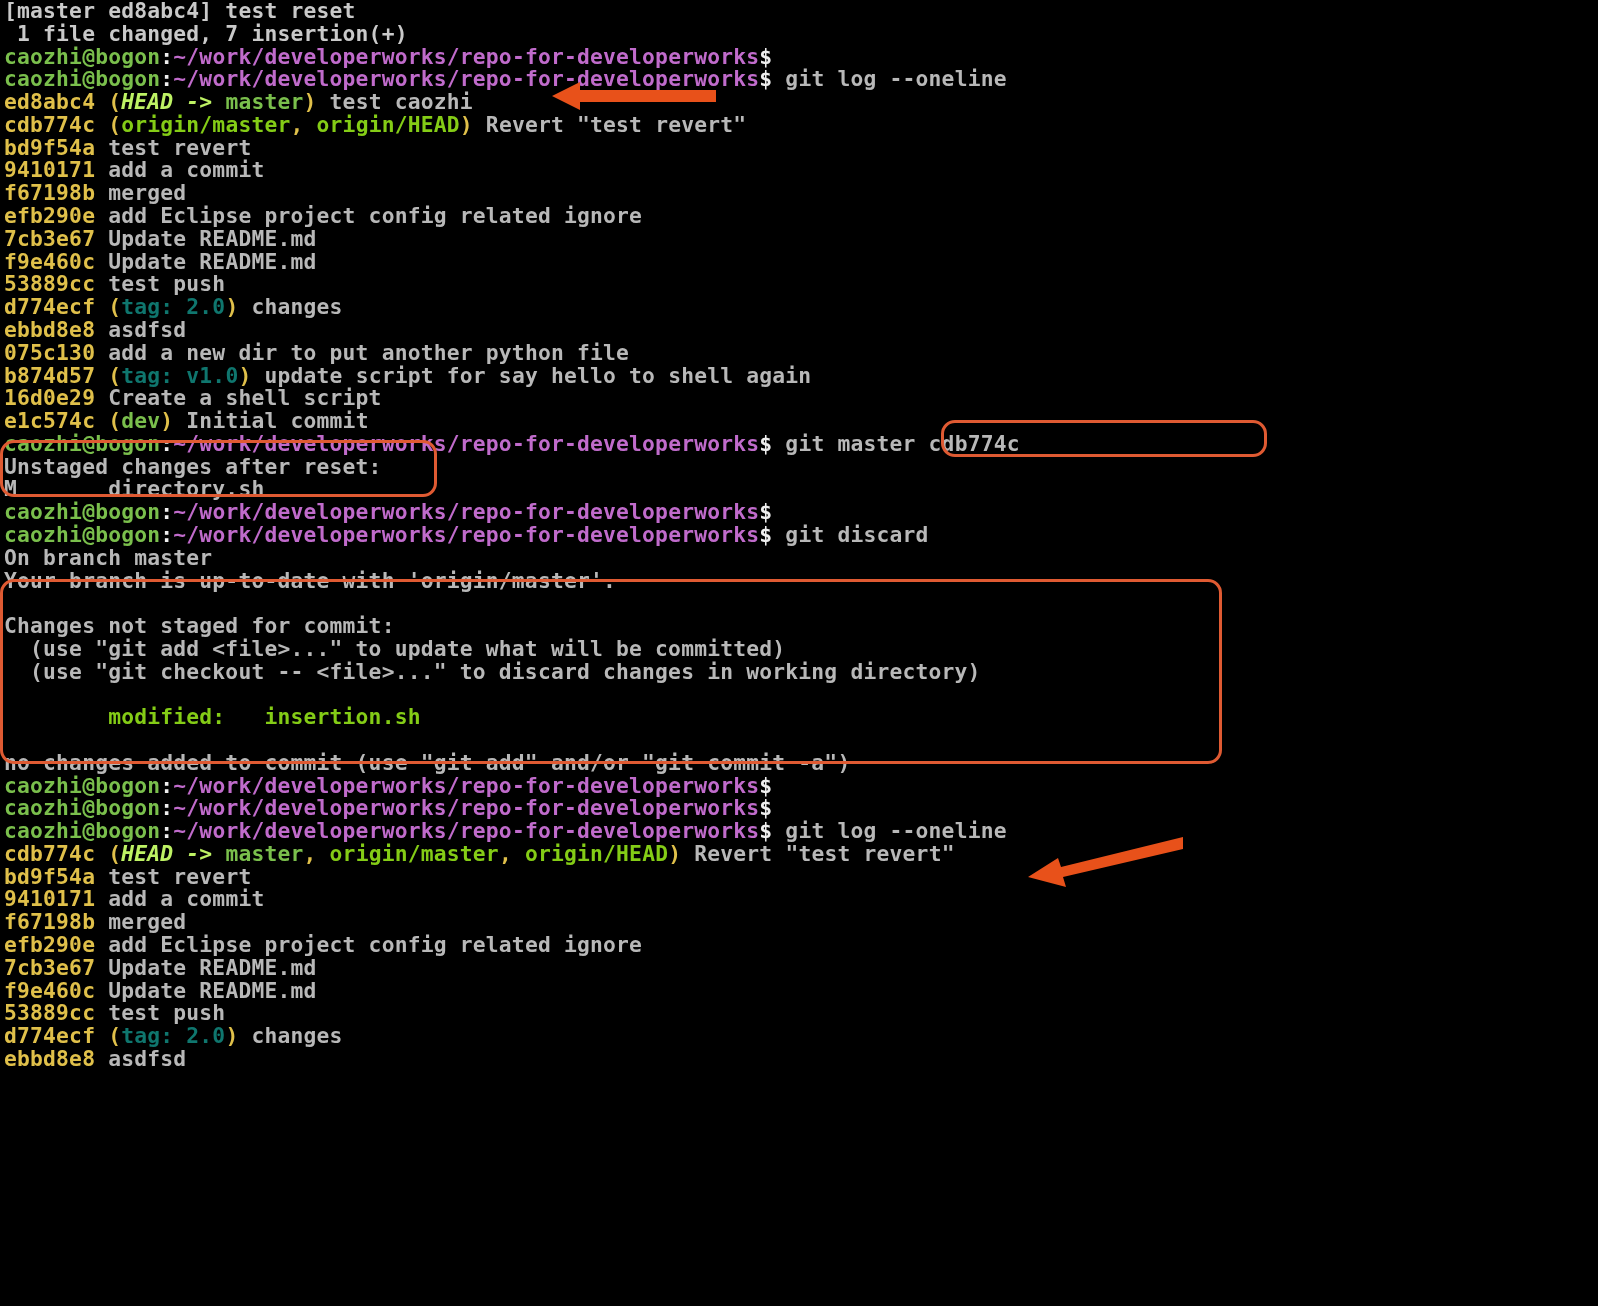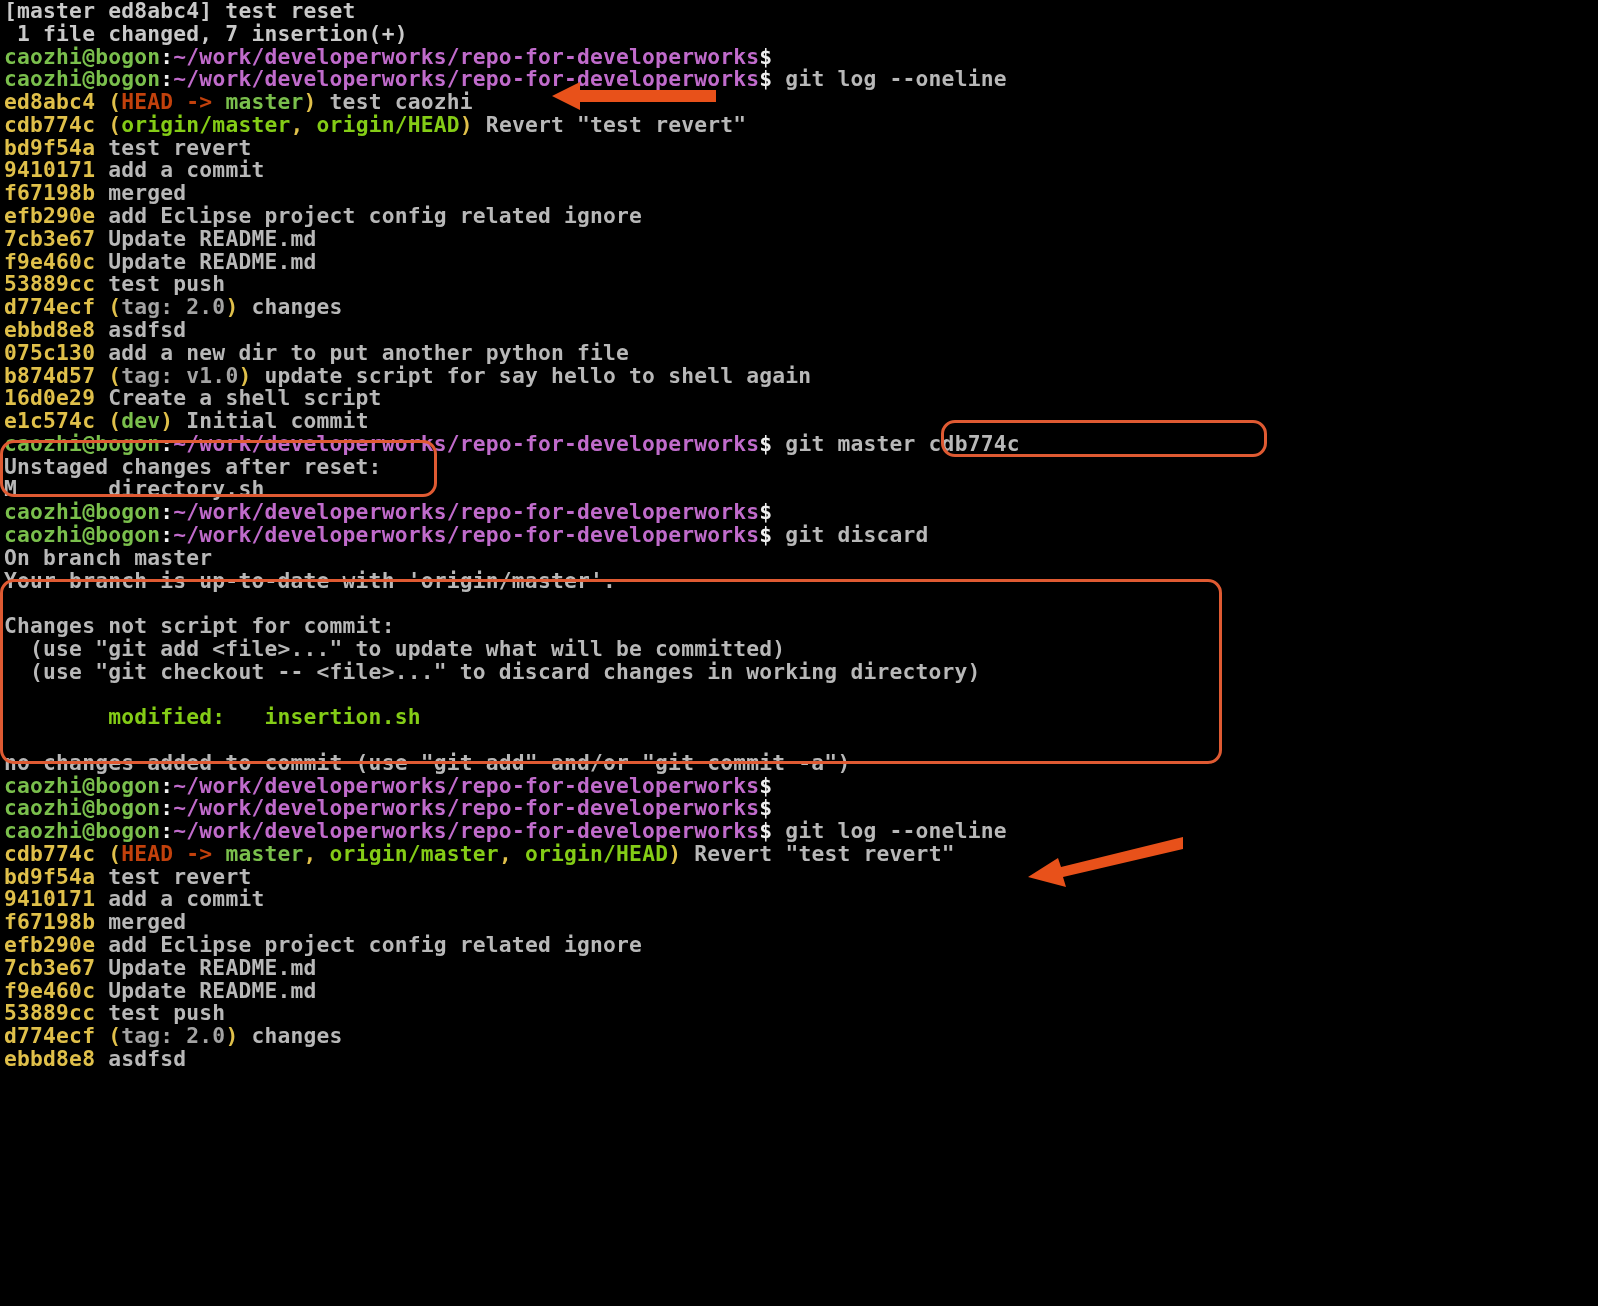--- a/index.html
+++ b/index.html
@@ -12,7 +12,7 @@
   .yel{color:#a3a3a3;}
   .hash{color:#e0c04a;}
   .grn{color:#7abf4c;}
-  .cyan{color:#c2410c;}
+  .cyan{color:#bef264;font-style:italic;}
   .mag{color:#c06bcb;}
   .red{color:#84cc16;}
   .bold{font-weight:800;}

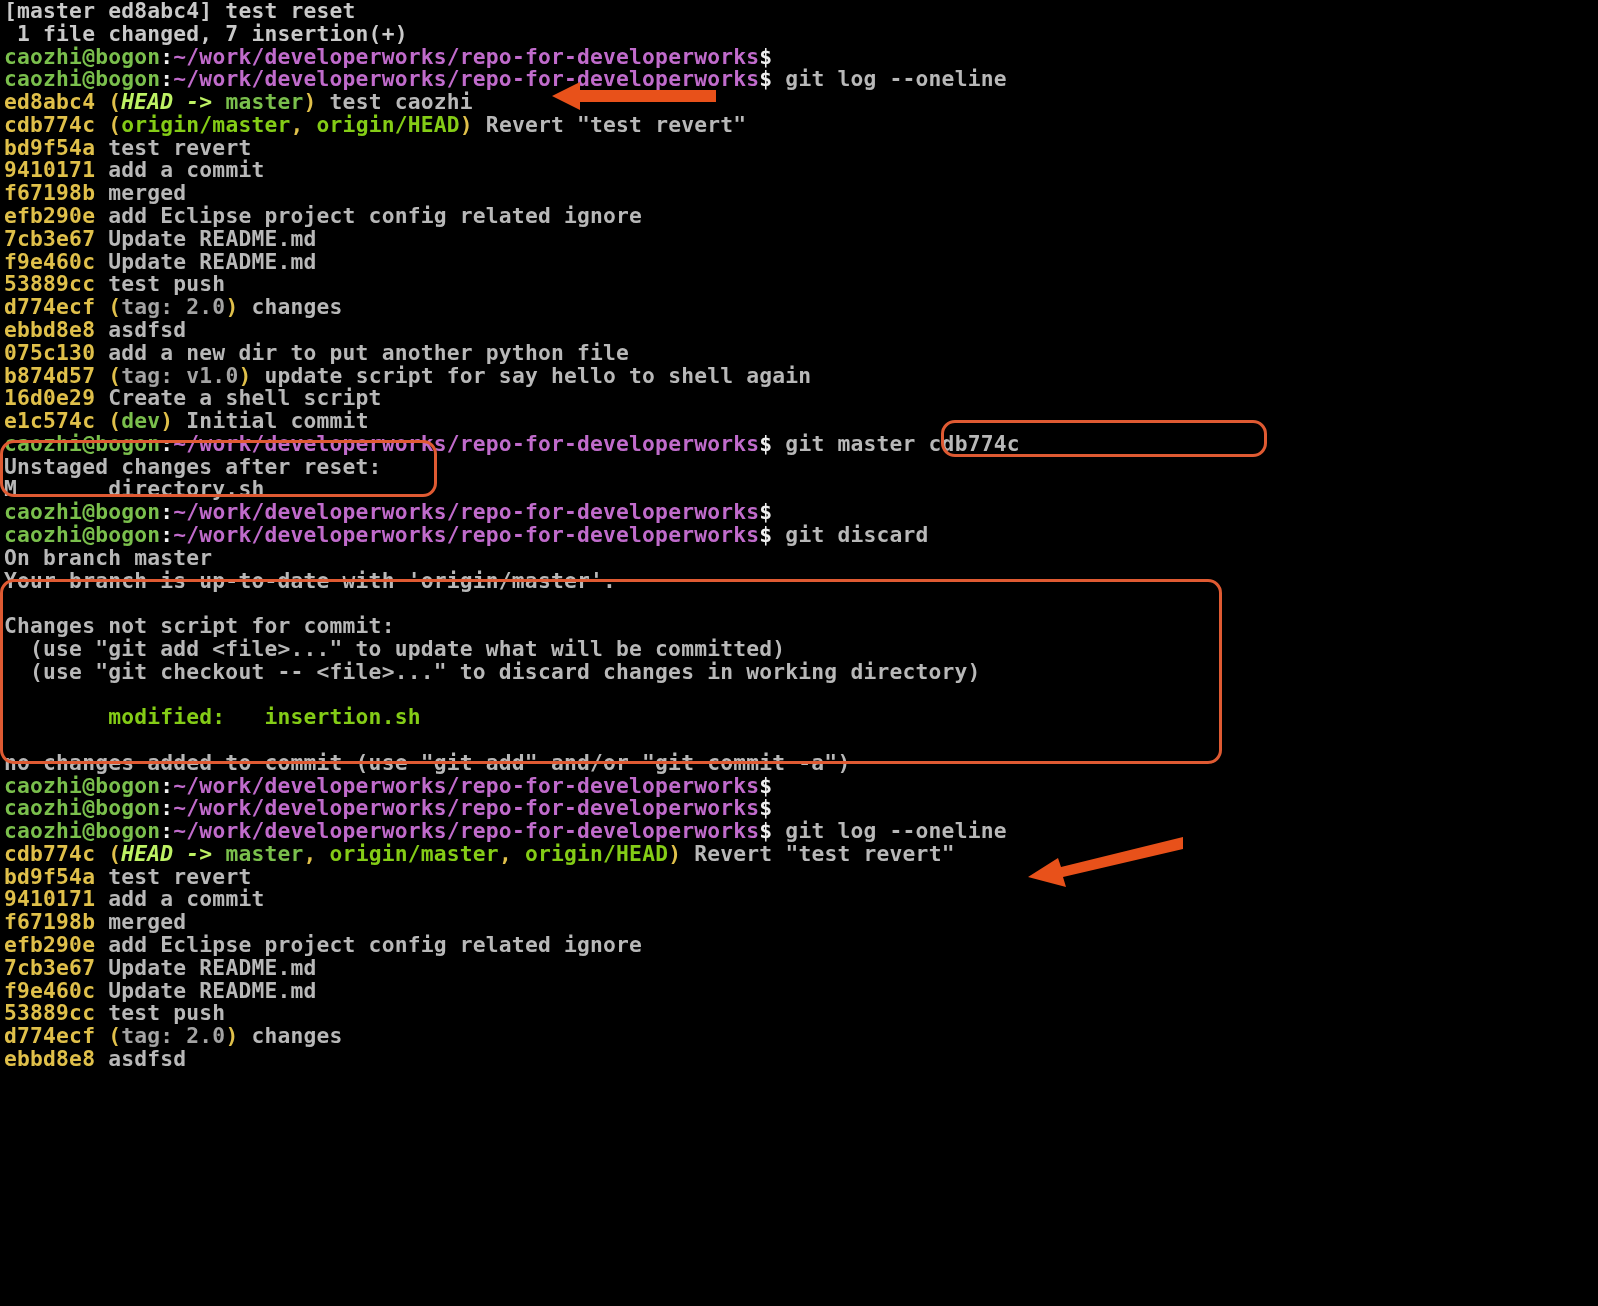--- a/index.html
+++ b/index.html
@@ -9,7 +9,7 @@
   .w{color:#eee;}
   .gray{color:#c9c9c9;}
   .ltg{color:#b8b8b8;}
-  .yel{color:#a3a3a3;}
+  .yel{color:#0f766e;}
   .hash{color:#e0c04a;}
   .grn{color:#7abf4c;}
   .cyan{color:#bef264;font-style:italic;}

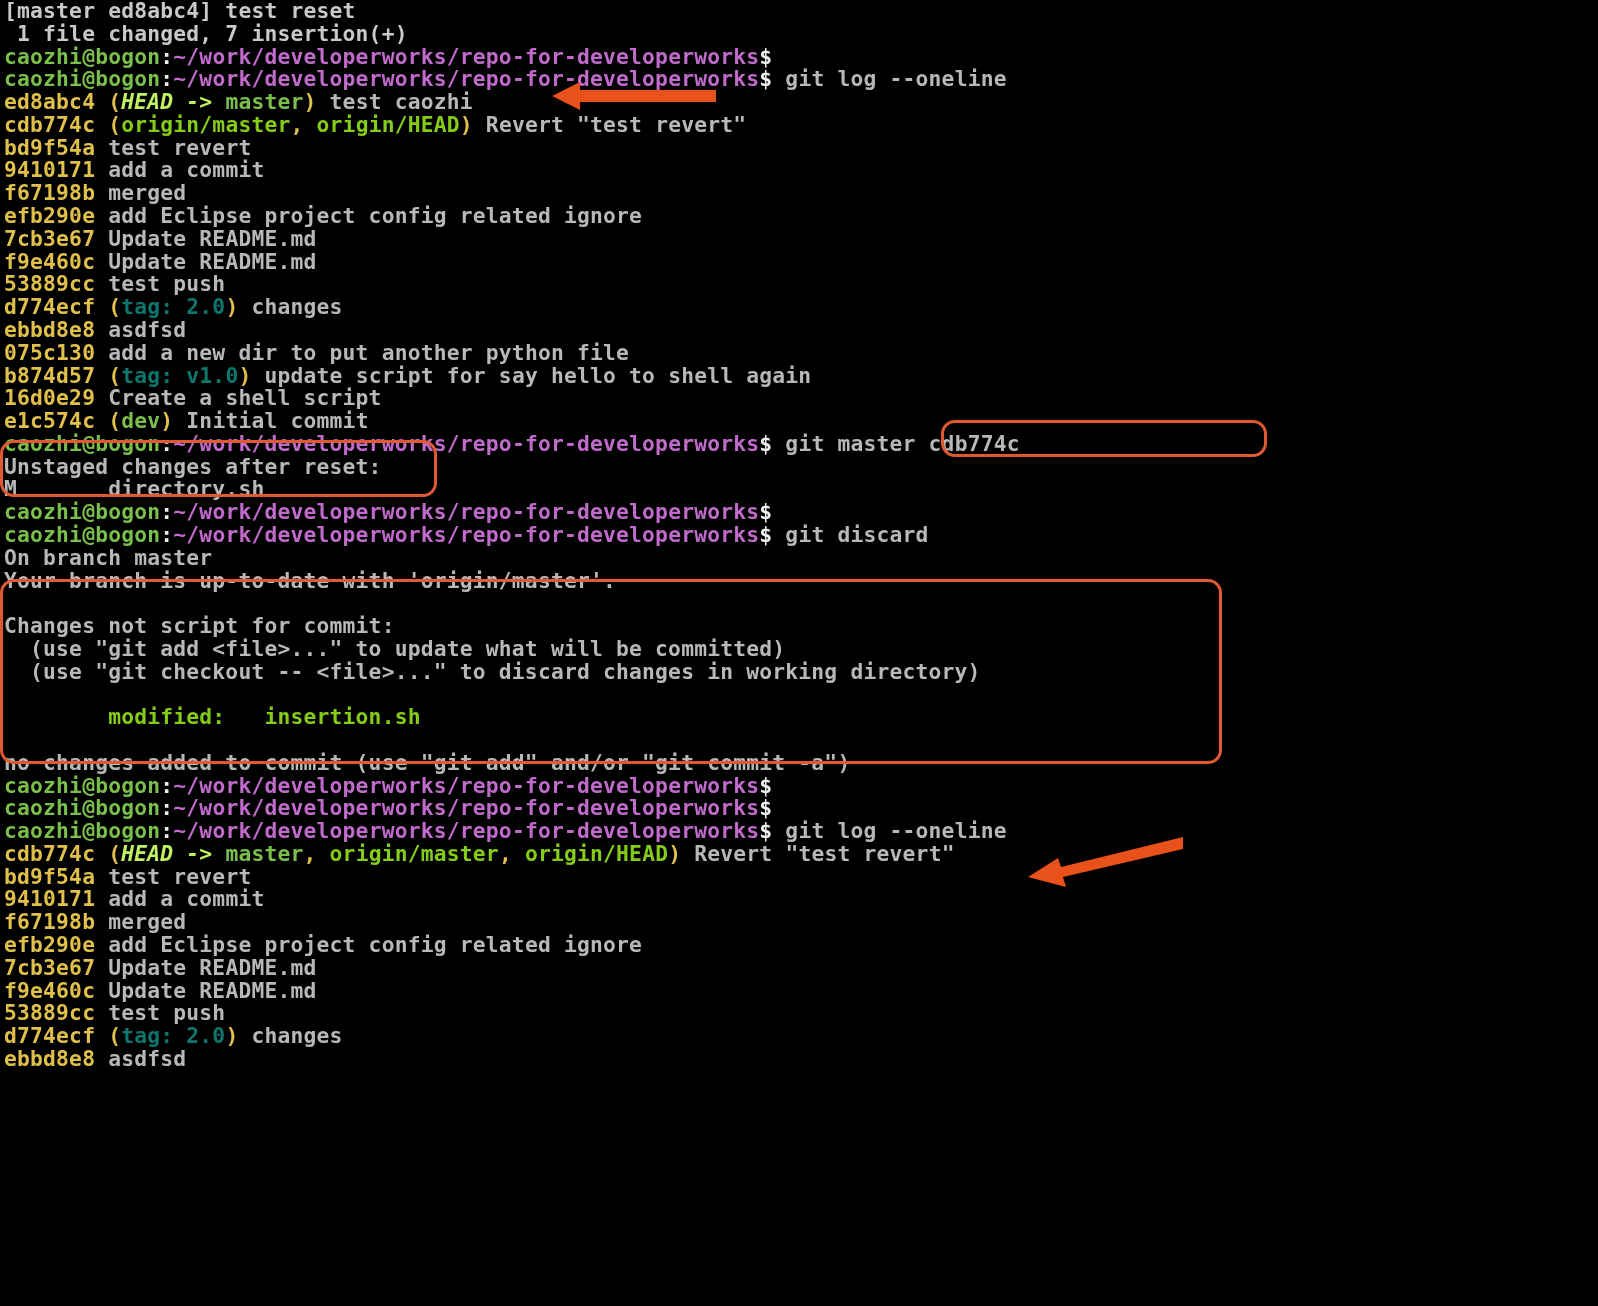--- a/index.html
+++ b/index.html
@@ -50,7 +50,7 @@
 <span class="ltg">On branch master</span>
 <span class="ltg">Your branch is up-to-date with 'origin/master'.</span>
 <span class="ltg"></span>
-<span class="ltg">Changes not script for commit:</span>
+<span class="ltg">Changes not staged for commit:</span>
 <span class="ltg">  (use "git add &lt;file&gt;..." to update what will be committed)</span>
 <span class="ltg">  (use "git checkout -- &lt;file&gt;..." to discard changes in working directory)</span>
 <span class="ltg"></span>

